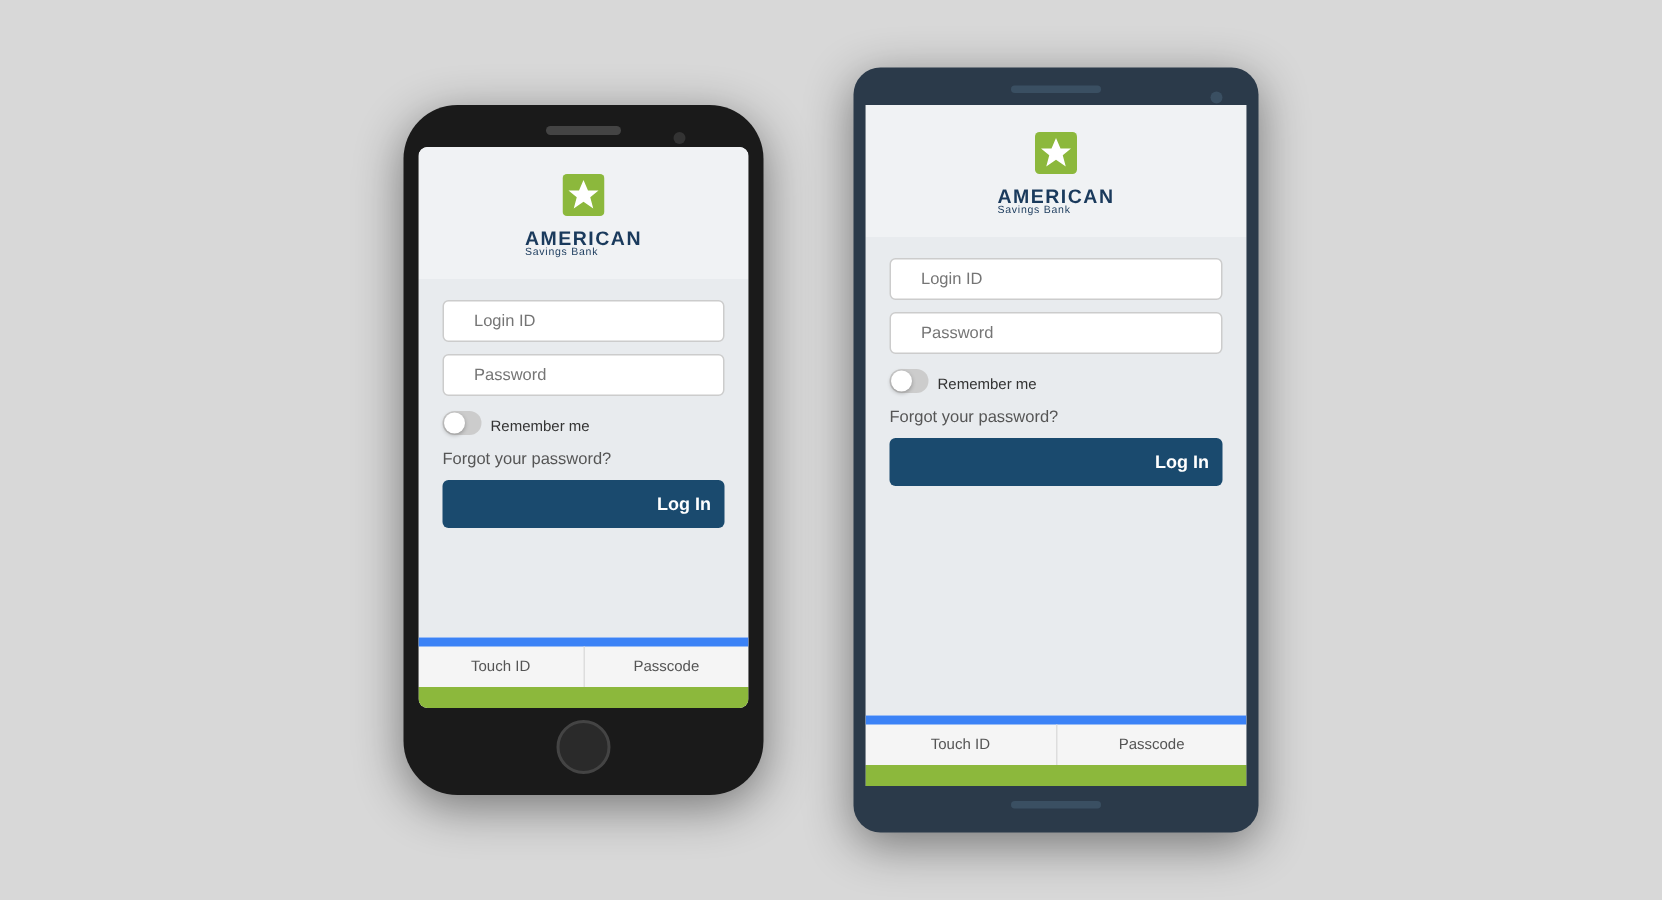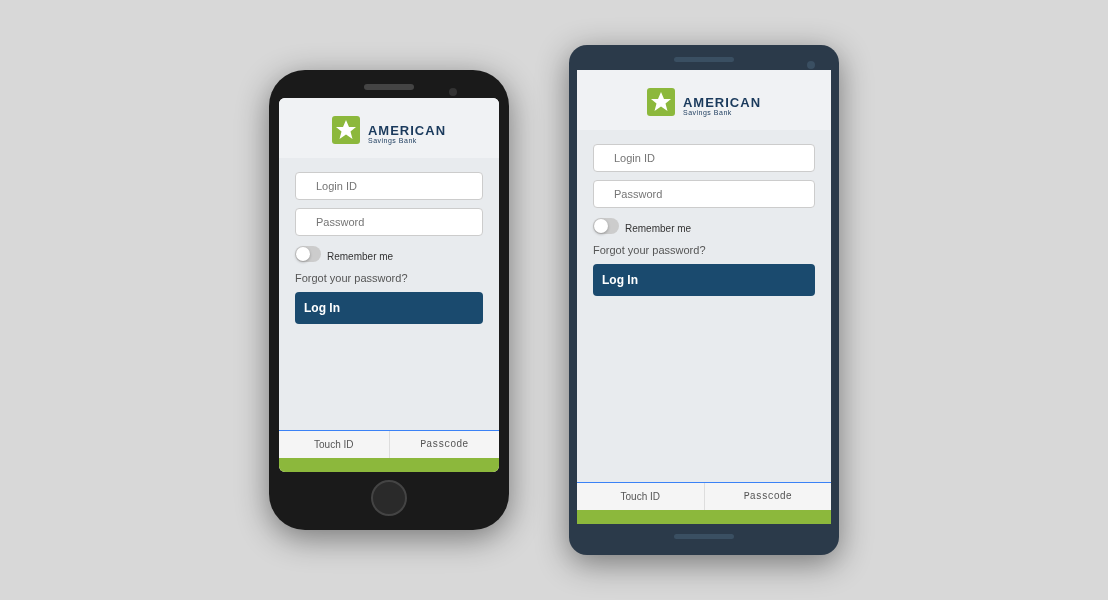--- a/index.html
+++ b/index.html
@@ -121,9 +121,10 @@
       background: #f0f2f4;
       padding: 18px 16px 14px;
       display: flex;
-      align-items: flex-end;
+      align-items: center;
       justify-content: center;
       gap: 8px;
+      flex-direction: column;
     }
 
     .logo-icon {

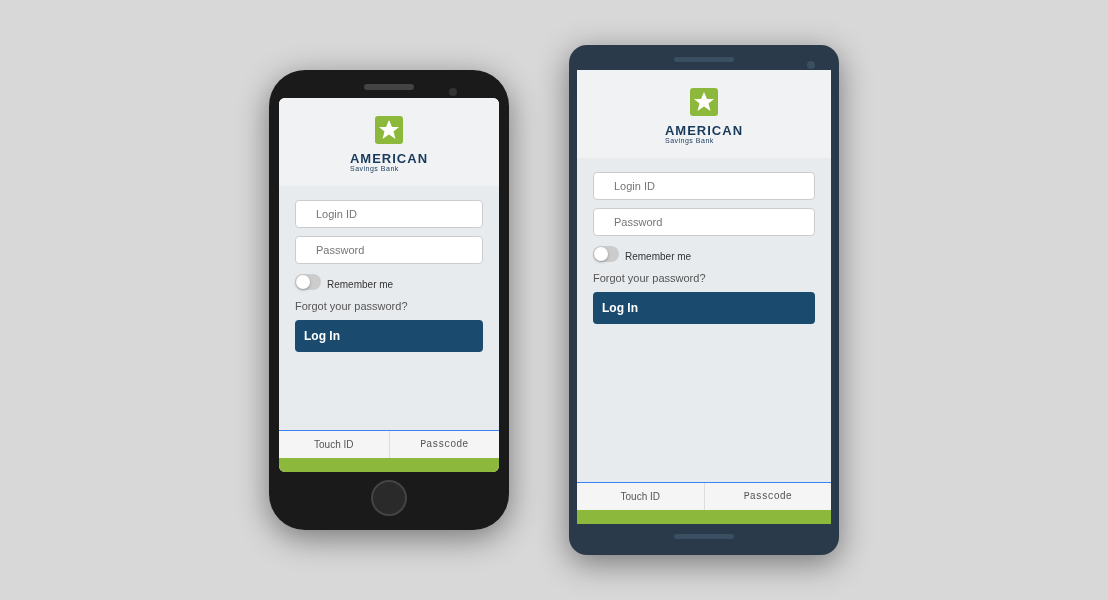--- a/index.html
+++ b/index.html
@@ -219,7 +219,7 @@
       font-size: 12px;
       font-weight: 600;
       cursor: pointer;
-      text-align: left;
+      text-align: right;
     }
 
     .bottom-tabs {

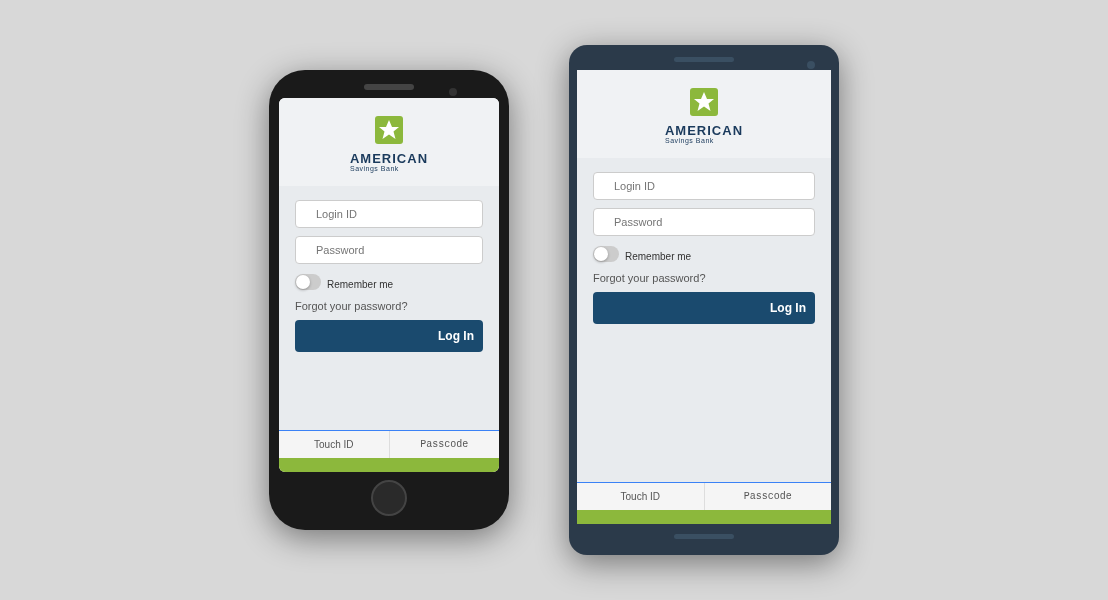--- a/index.html
+++ b/index.html
@@ -224,7 +224,7 @@
 
     .bottom-tabs {
       display: flex;
-      border-top: 1px solid #3b82f6;
+      border-top: 6px solid #3b82f6;
       background: #f5f5f5;
     }
 

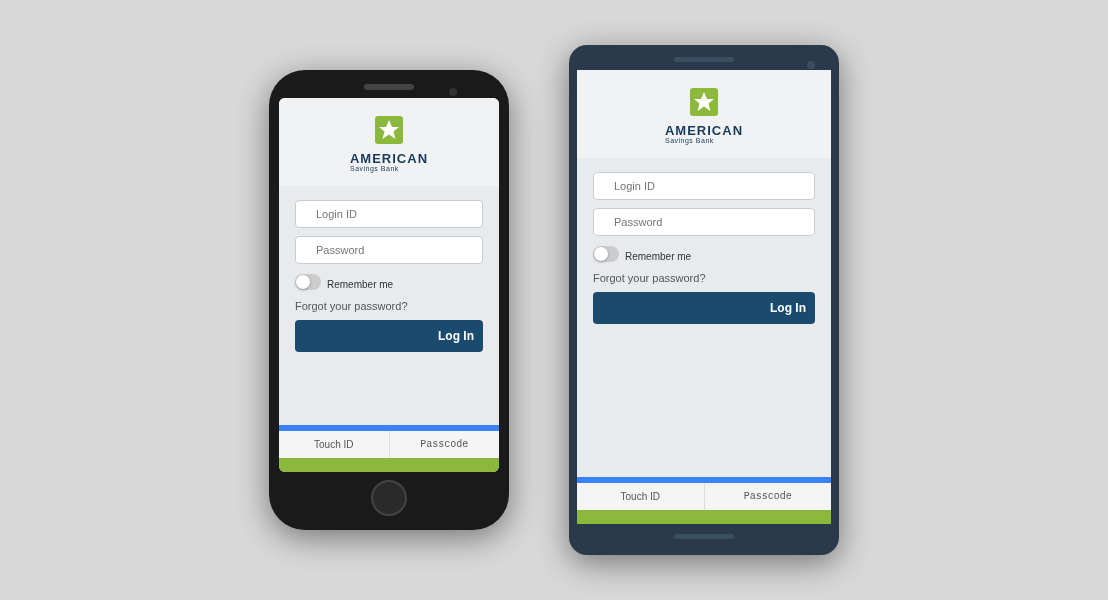--- a/index.html
+++ b/index.html
@@ -239,7 +239,6 @@
     }
     .bottom-tab:last-child {
       border-right: none;
-      font-family: Liberation Mono, monospace;
     }
 
     .green-bar {

